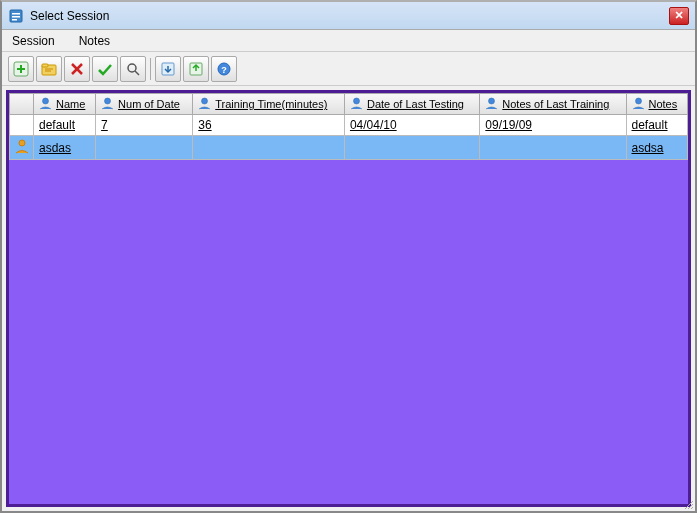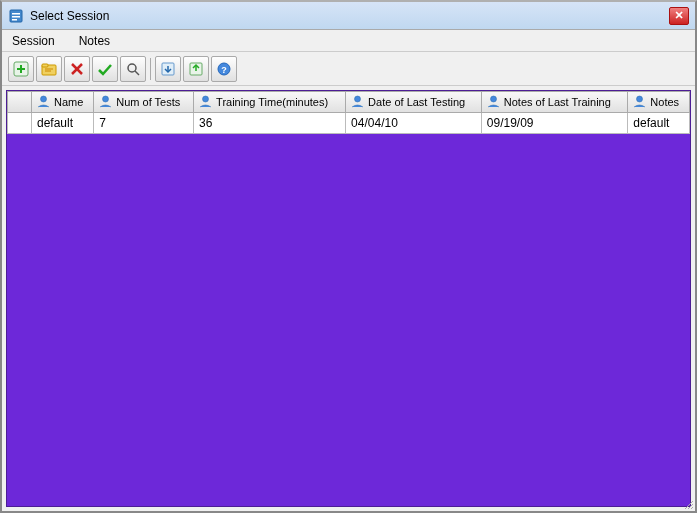--- a/index.html
+++ b/index.html
@@ -119,9 +119,10 @@
     .table-container {
       width: 100%;
       height: 100%;
-      border: 1px solid #4c1d95;
+      border: 3px solid #4c1d95;
       overflow: auto;
-      background: #6d28d9;
+      background: #8b5cf6;
+      text-decoration: underline;
     }
 
     table {

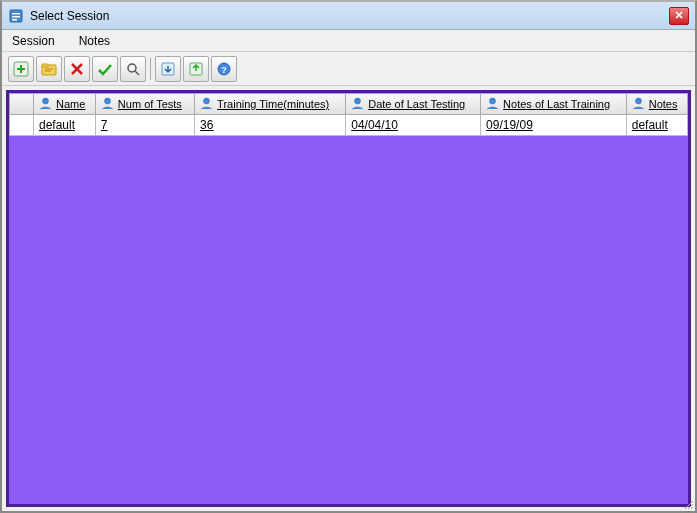--- a/index.html
+++ b/index.html
@@ -299,7 +299,7 @@
                     <path d="M1,12 Q6.5,8 12,12" fill="#4488dd" stroke="#2266aa" stroke-width="0.5"></path>
                   </svg>
                 </span>
-                <span>Num of Tests</span>
+                <span>Num of Date</span>
               </div>
             </th>
             <th>

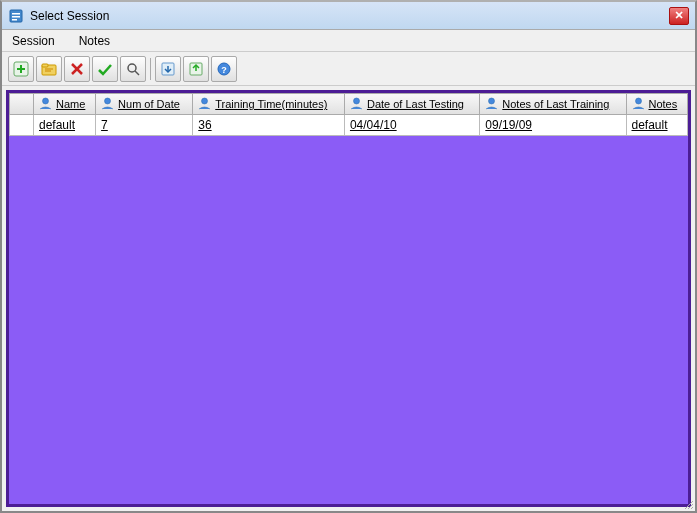--- a/index.html
+++ b/index.html
@@ -360,6 +360,20 @@
             <td>default</td>
           </tr>
 
+          <tr class="row-selected">
+            <td class="row-icon-cell">
+              <svg width="16" height="16" viewBox="0 0 16 16">
+                <circle cx="8" cy="5" r="3" fill="#e8a020" stroke="#cc8010" stroke-width="1"></circle>
+                <path d="M2,15 Q8,10 14,15" fill="#e8a020" stroke="#cc8010" stroke-width="1"></path>
+              </svg>
+            </td>
+            <td>asdas</td>
+            <td></td>
+            <td></td>
+            <td></td>
+            <td></td>
+            <td>asdsa</td>
+          </tr>
         </tbody>
       </table>
     </div>

